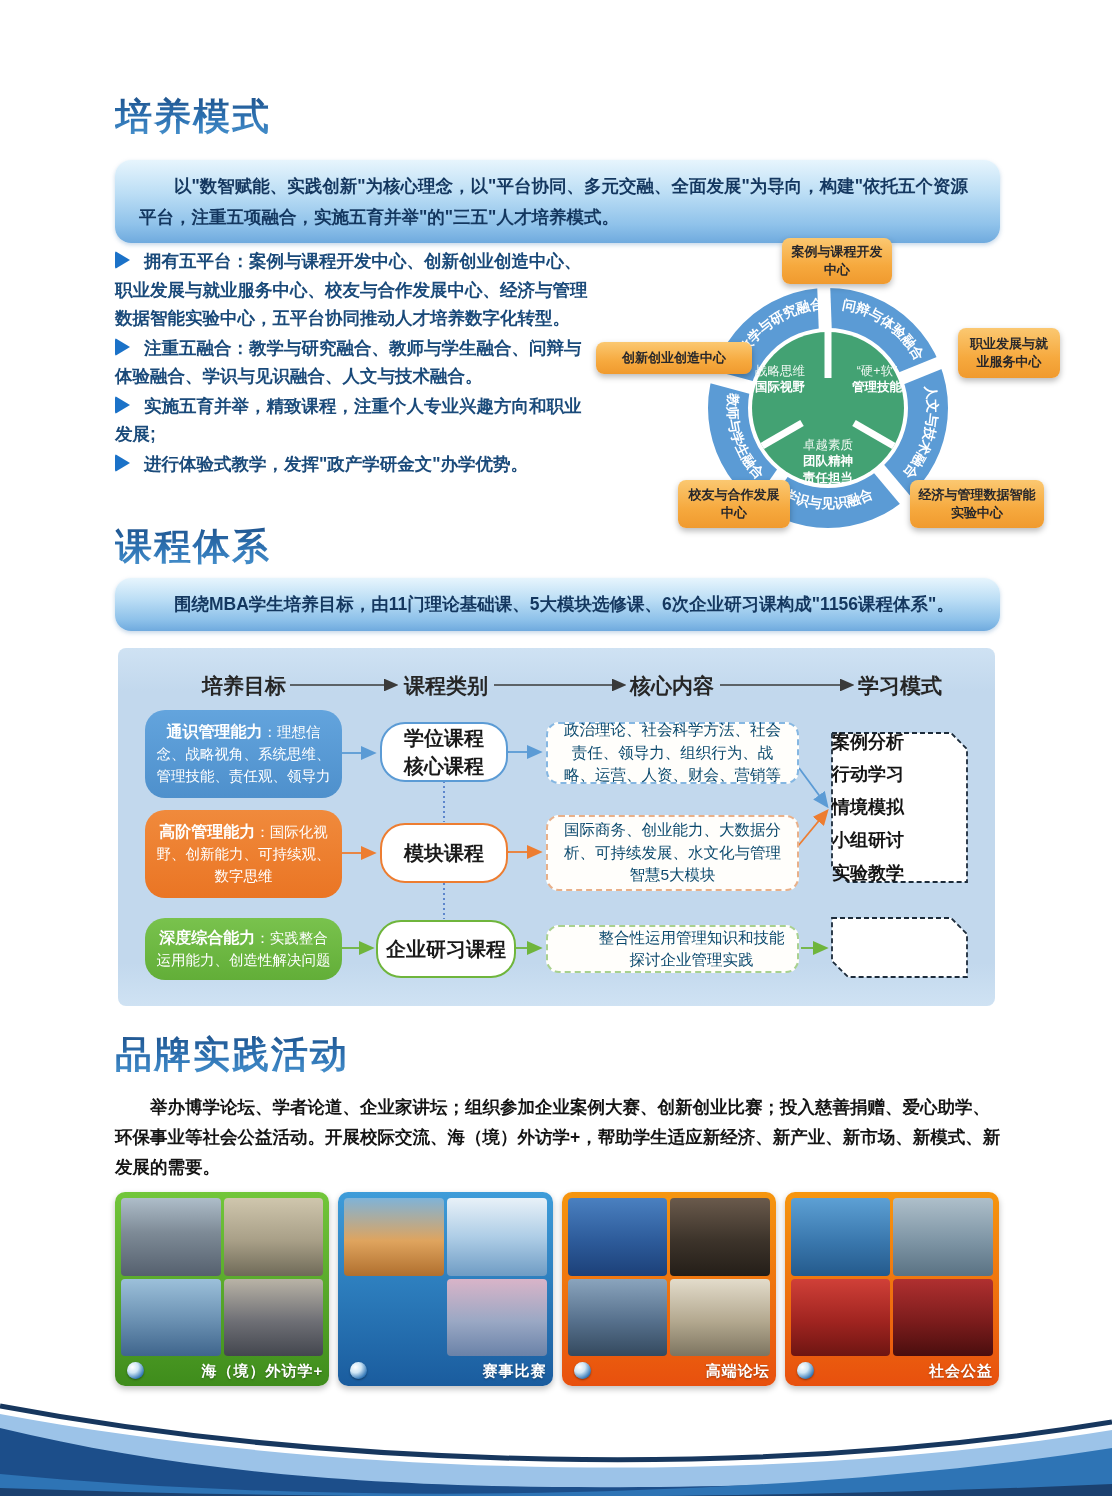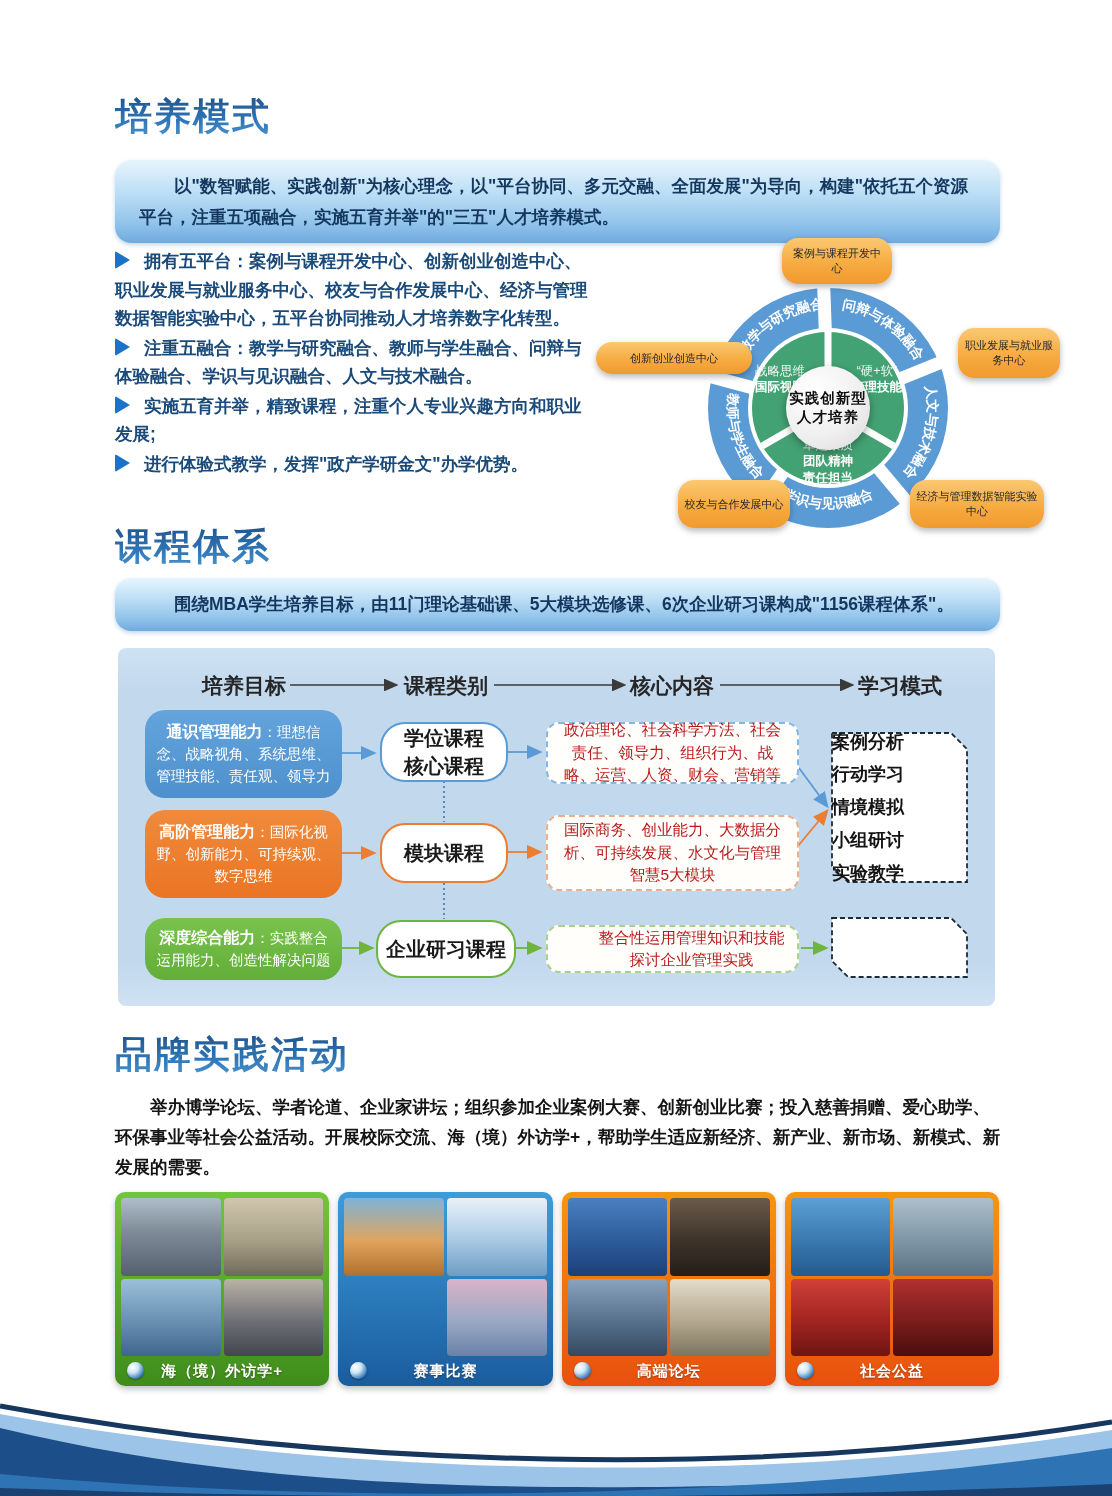--- a/index.html
+++ b/index.html
@@ -42,11 +42,11 @@
   .diagram { position:absolute; left:596px; top:234px; width:470px; height:312px; }
   .diagram svg { position:absolute; left:0; top:0; }
   .node {
-    position:absolute; border-radius:16px; padding:4px 6px;
+    position:absolute; border-radius:8px; padding:4px 6px;
     background:linear-gradient(180deg,#fbc871 0%, #f6a93e 60%, #f09a2e 100%);
     box-shadow:0 3px 6px rgba(0,0,0,.28);
     font-family:"Liberation Serif","DejaVu Serif",serif;
-    font-weight:400; font-size:11px; line-height:1.35; color:#27272b;
+    font-weight:700; font-size:13px; line-height:1.35; color:#27272b;
     text-align:center; display:flex; align-items:center; justify-content:center;
   }
   .ring-inner-label {

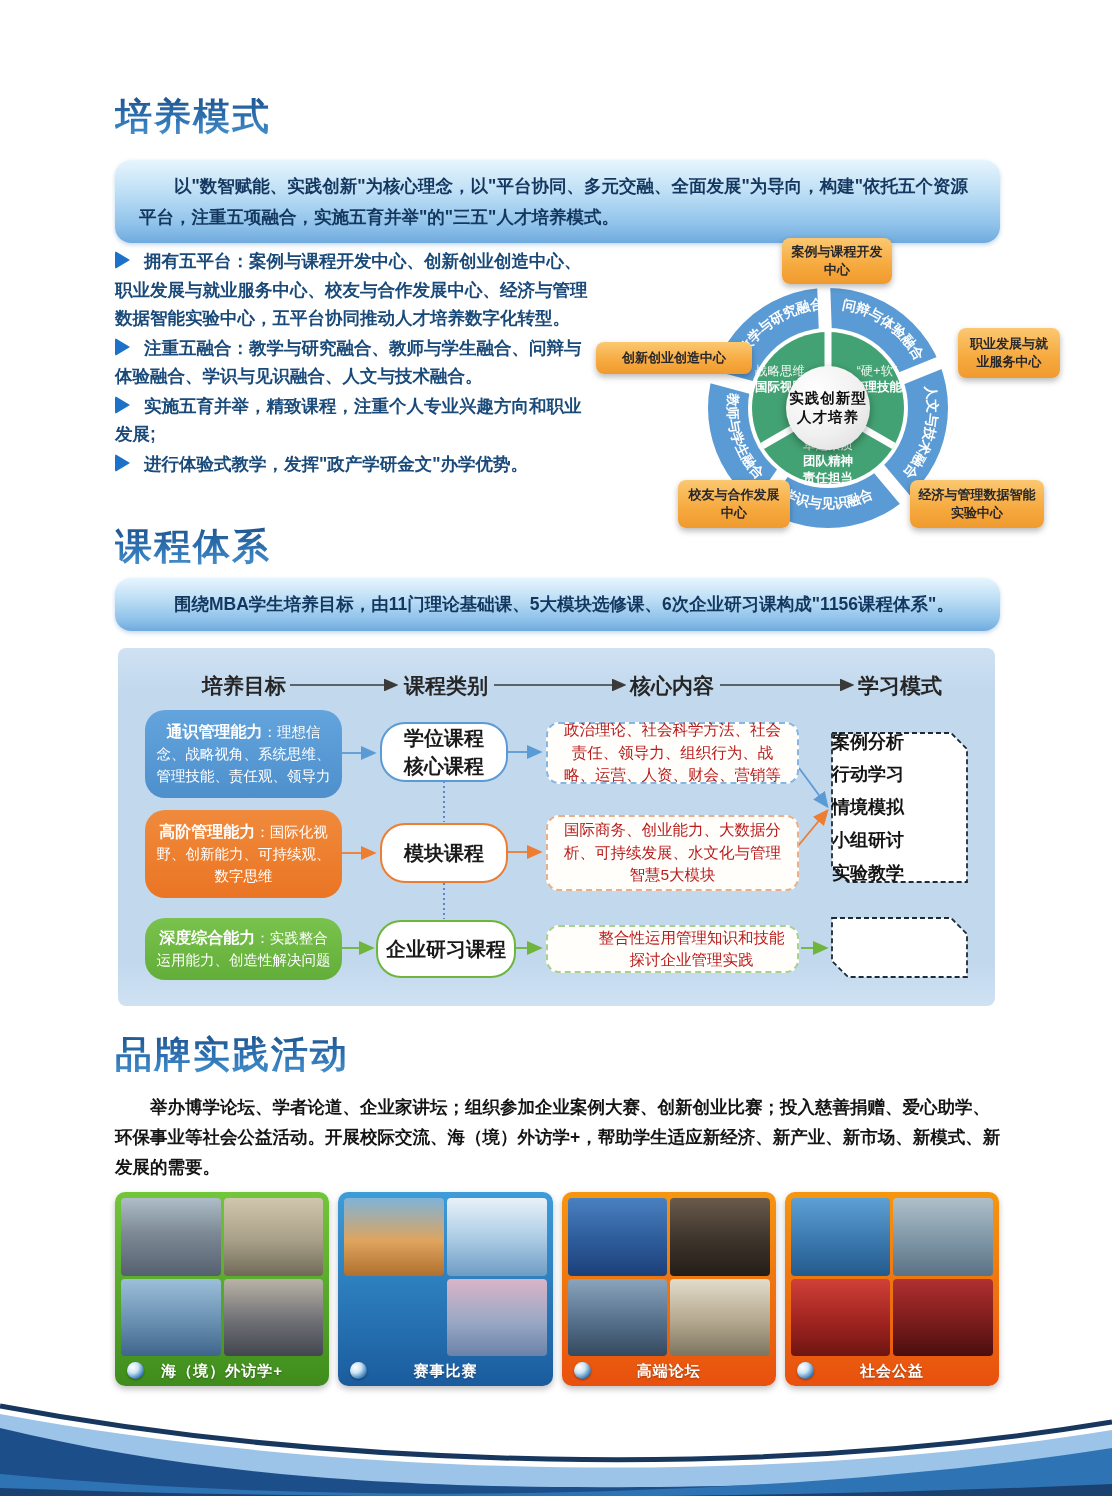--- a/index.html
+++ b/index.html
@@ -214,10 +214,6 @@
     <div class="b">责任担当</div>
   </div>
 
-  <div class="hub" style="transform:translate(-50%,-50%); left:232px; top:174px;">
-    <div>实践创新型</div>
-    <div>人才培养</div>
-  </div>
 
   <div class="node" style="left:186px; top:4px;  width:110px; height:46px;">案例与课程开发中心</div>
   <div class="node" style="left:0px;   top:108px; width:156px; height:32px;">创新创业创造中心</div>

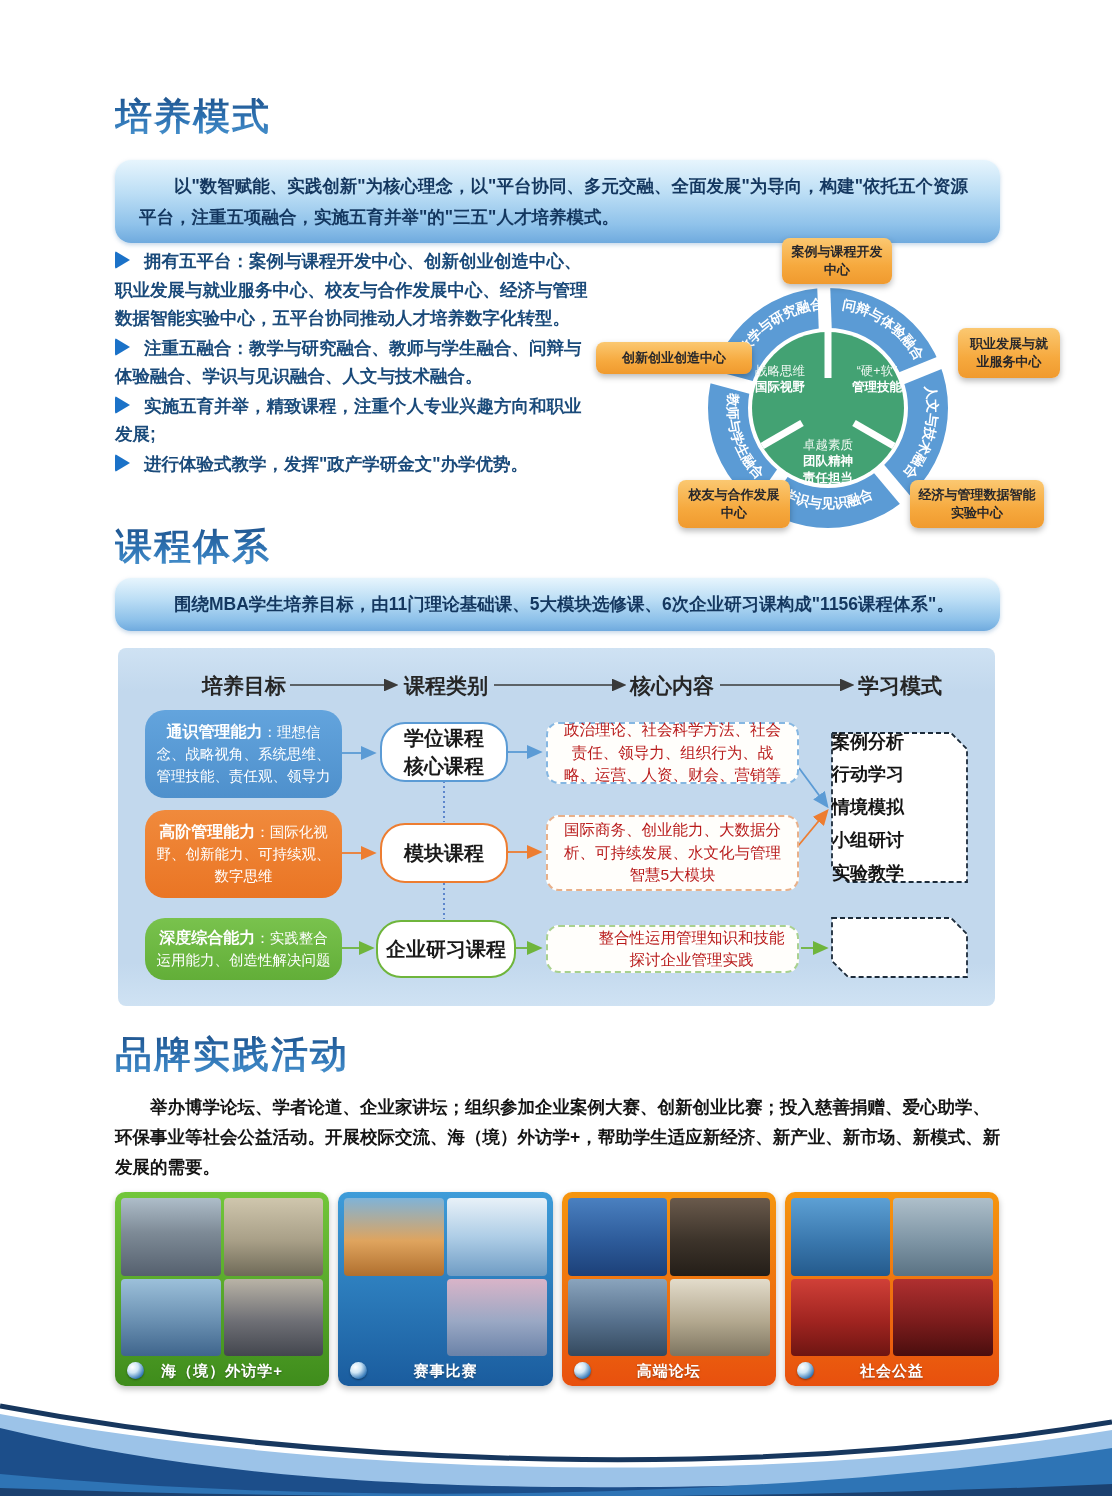--- a/index.html
+++ b/index.html
@@ -92,7 +92,7 @@
   .content-box {
     position:absolute; left:428px; width:253px; background:#fffefb; border-radius:13px;
     display:flex; align-items:center; justify-content:center; text-align:center;
-    font-size:15.5px; color:#b91c1c; line-height:1.45; padding:4px 10px; font-weight:500;
+    font-size:15.5px; color:#0c4a6e; line-height:1.45; padding:4px 10px; font-weight:500;
   }
   .ct-blue  { border:2px dashed #85b7e2; }
   .ct-orange{ border:2px dashed #e9b089; }

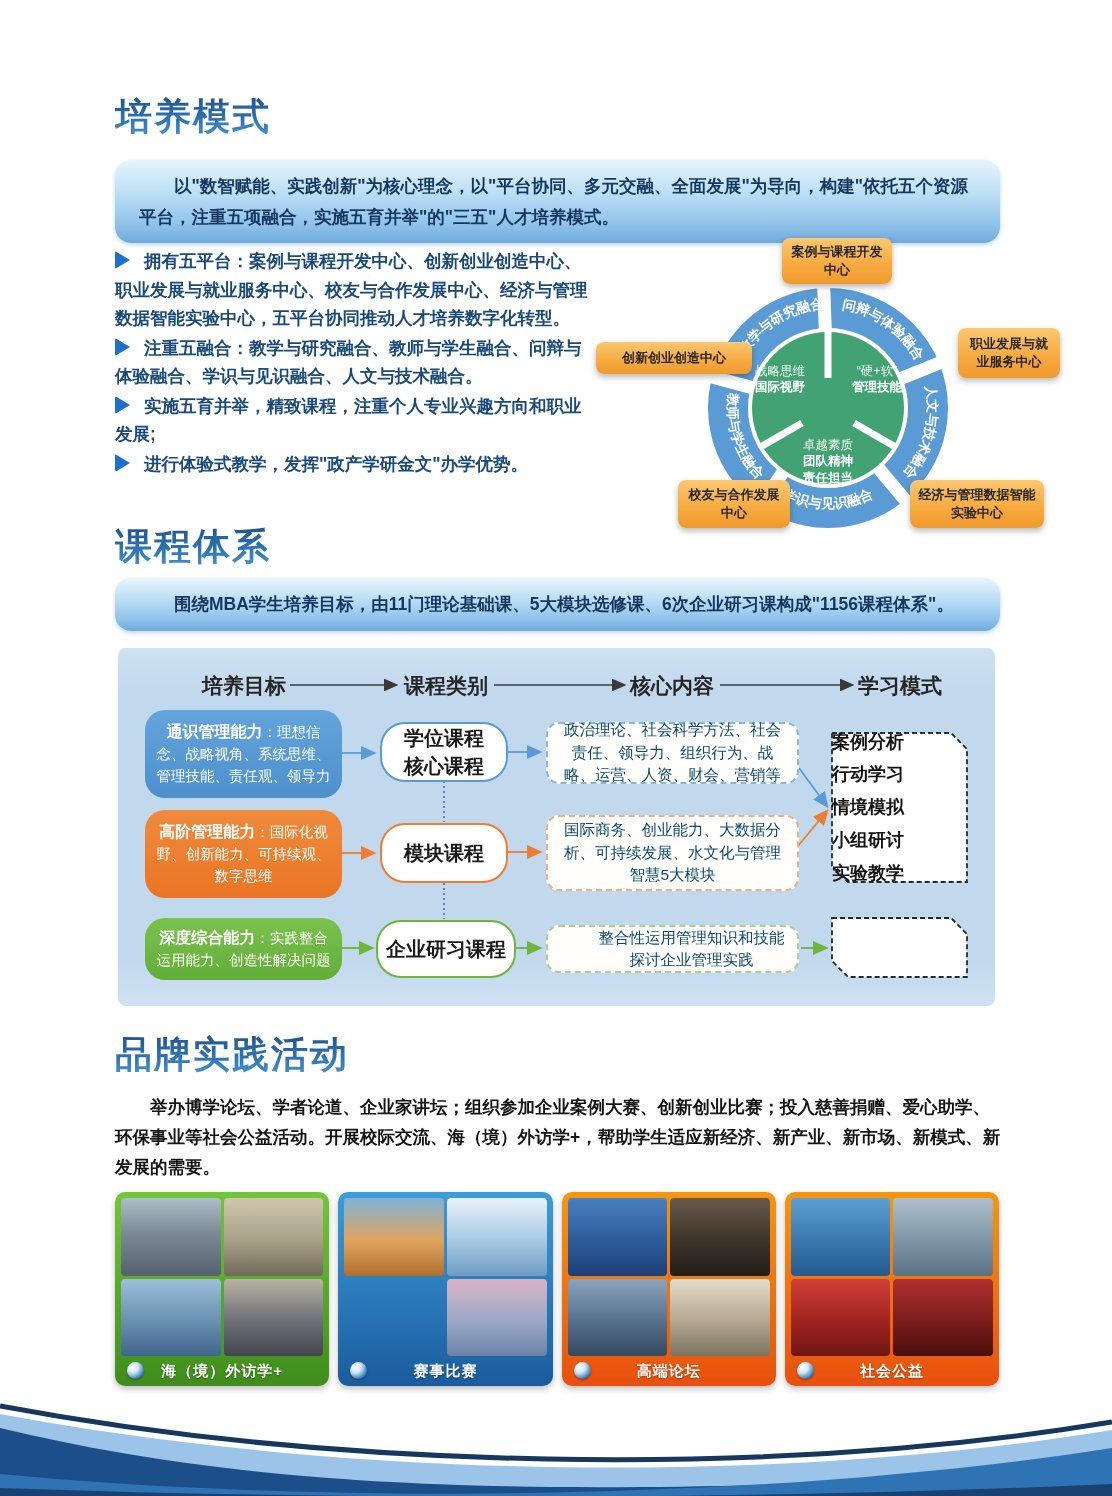--- a/index.html
+++ b/index.html
@@ -121,7 +121,7 @@
   .photos { display:grid; grid-template-columns:1fr 1fr; grid-template-rows:1fr 1fr; gap:3px; flex:1; }
   .photos div { border-radius:4px; }
   .card-label {
-    height:30px; display:flex; align-items:center; justify-content:center; position:relative;
+    height:30px; display:flex; align-items:center; justify-content:flex-end; position:relative;
     color:#ffffff; font-weight:700; font-size:15px; letter-spacing:1px;
     text-shadow:0 1px 2px rgba(0,0,0,.35);
   }

